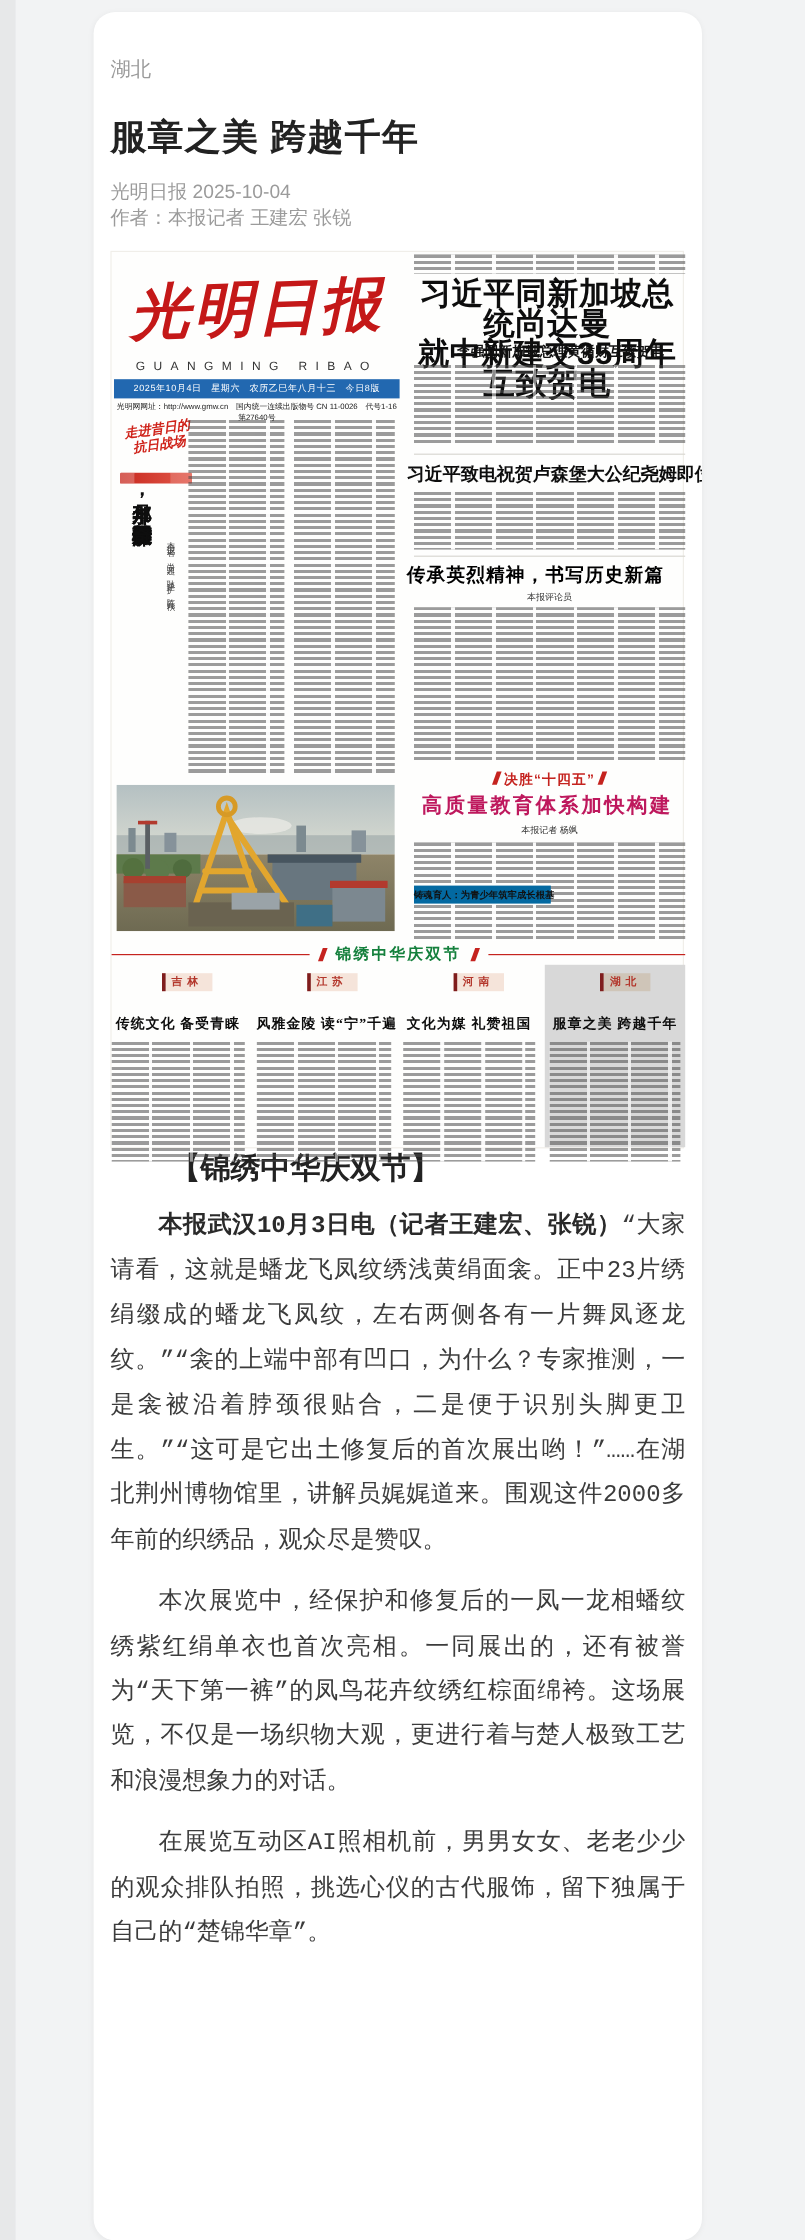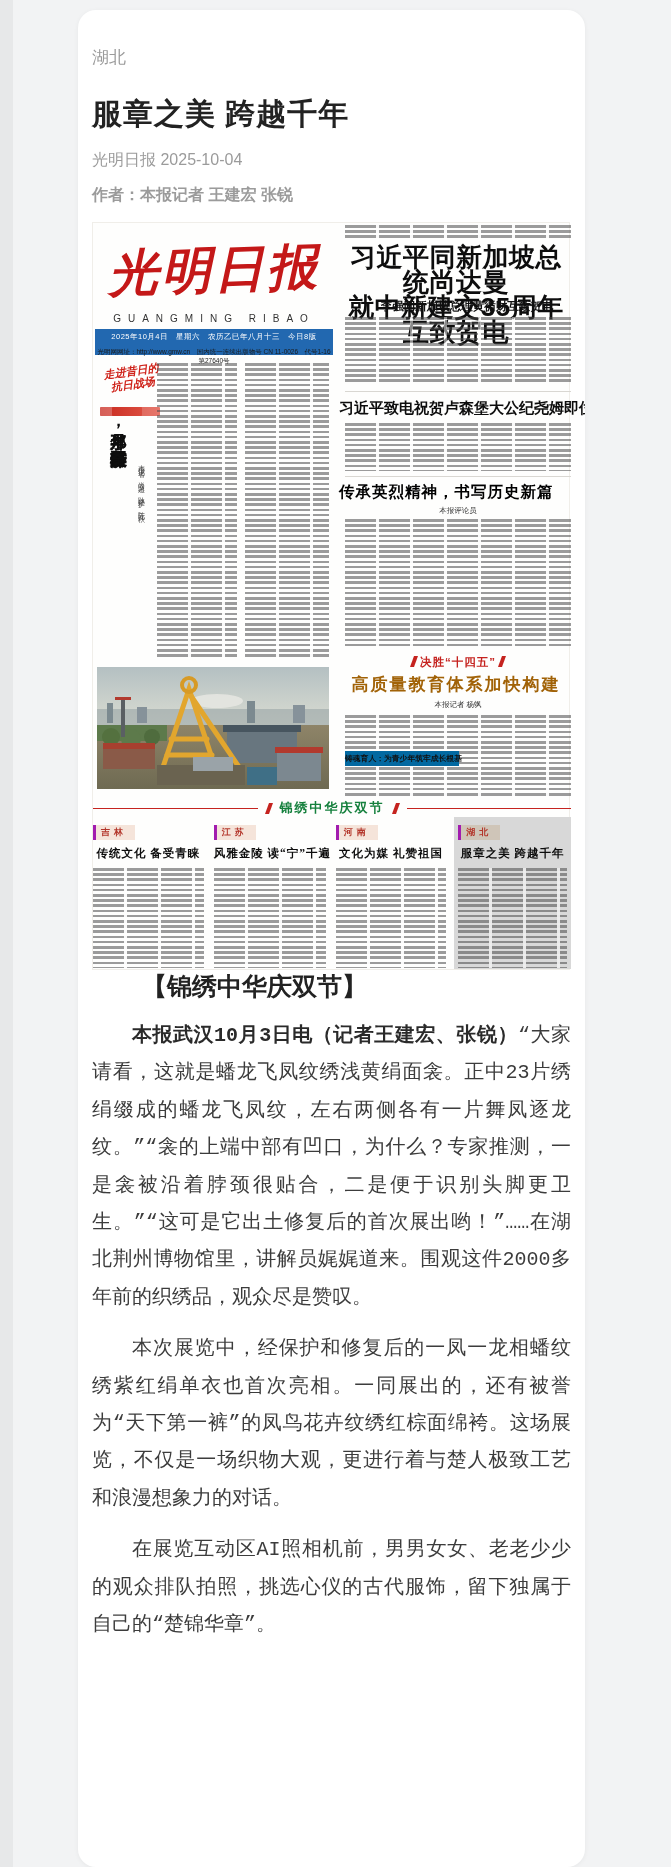--- a/index.html
+++ b/index.html
@@ -10,7 +10,7 @@
   .category { padding-top:36px; font-size:17px; color:#9b9b9b; }
   .title { margin-top:25px; font-size:30px; font-weight:700; color:#222; letter-spacing:1px; }
   .meta { margin-top:15px; font-size:16px; color:#9b9b9b; }
-  .meta.author { margin-top:14px;font-weight:bold; }
+  .meta.author { margin-top:1px; }
 
   
   .paper { position:relative; width:478px; height:748px; margin-top:16px; background:#fefefd; border:1px solid #f0eee9; }

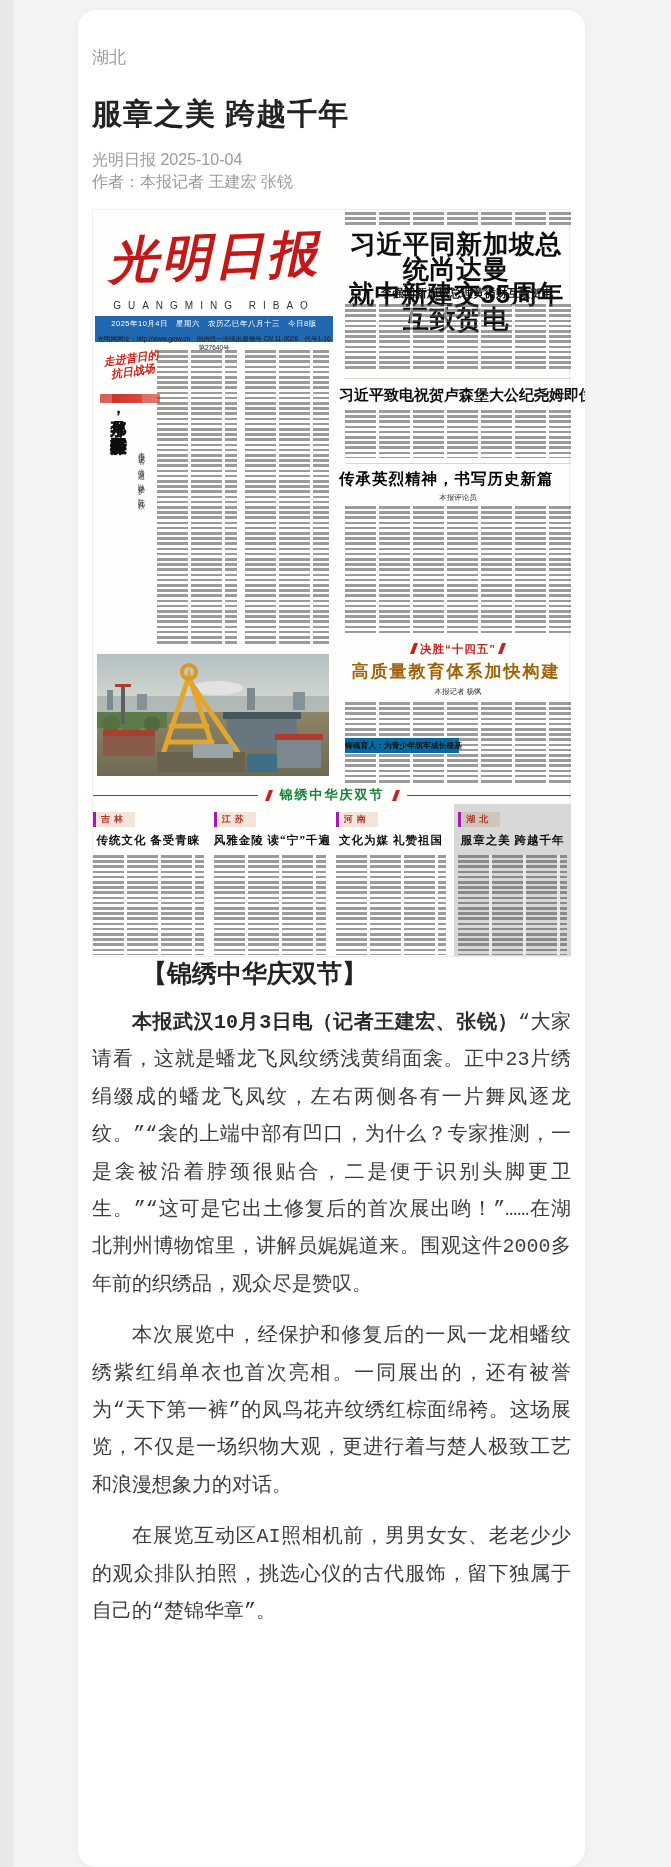--- a/index.html
+++ b/index.html
@@ -21,7 +21,7 @@
   .logo { position:absolute; left:2px; top:8px; width:238px; text-align:center; font-family:"Liberation Serif",serif;
           font-size:50px; font-weight:700; font-style:italic; color:#c41818; letter-spacing:3px; transform:rotate(-2deg); line-height:78px; }
   .pinyin { position:absolute; left:2px; top:90px; width:238px; text-align:center; font-size:10px; letter-spacing:7px; color:#333; }
-  .datebar { position:absolute; left:2px; top:106px; width:238px; height:26px; background:#2268b0; color:#fff;
+  .datebar { position:absolute; left:2px; top:106px; width:238px; height:16px; background:#2268b0; color:#fff;
              font-size:7.5px; line-height:15px; text-align:center; letter-spacing:.5px; }
   .infoline { position:absolute; left:2px; top:125px; width:238px; text-align:center; font-size:6.5px; color:#1a1a1a; }
 

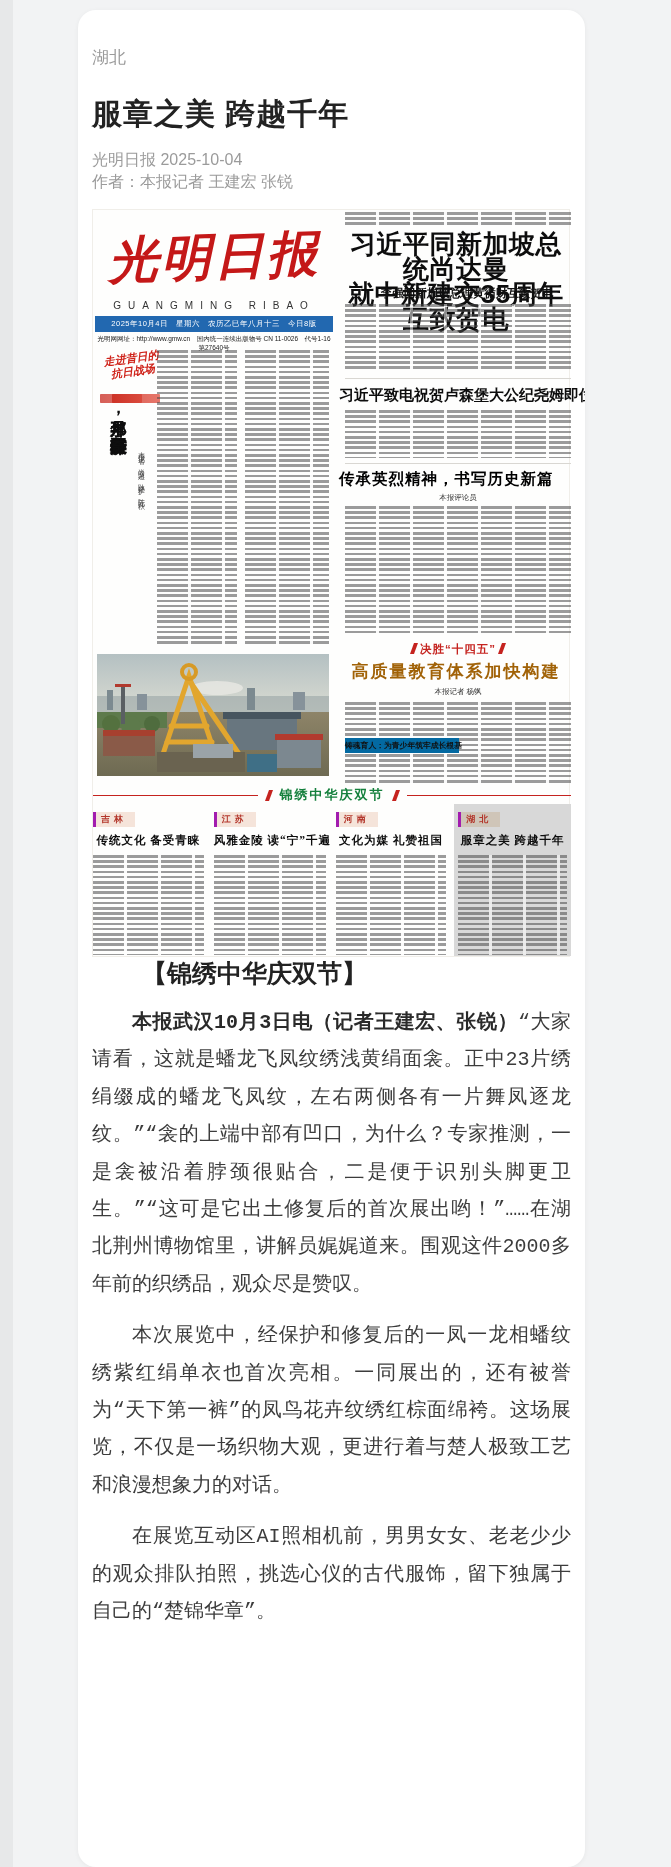--- a/index.html
+++ b/index.html
@@ -47,7 +47,7 @@
   .badge-row { position:absolute; left:252px; top:432px; width:226px; text-align:center; font-size:11.5px; font-weight:800; color:#c5231f; letter-spacing:1px; }
   .slash { display:inline-block; width:4px; height:11px; background:#c5231f; transform:skewX(-20deg); margin:0 4px; vertical-align:-1px; }
   .headline4 { position:absolute; left:246px; top:450px; width:234px; text-align:center; font-family:"Liberation Serif",serif;
-               font-size:17px; font-weight:700; color:#a16207; letter-spacing:2px; white-space:nowrap; }
+               font-size:17px; font-weight:700; color:#be185d; letter-spacing:2px; white-space:nowrap; }
   .subhead4 { position:absolute; left:252px; top:528px; width:114px; background:#0369a1; text-align:center;
               font-size:7.8px; font-weight:700; color:#111; white-space:nowrap; padding:2px 0; }
 

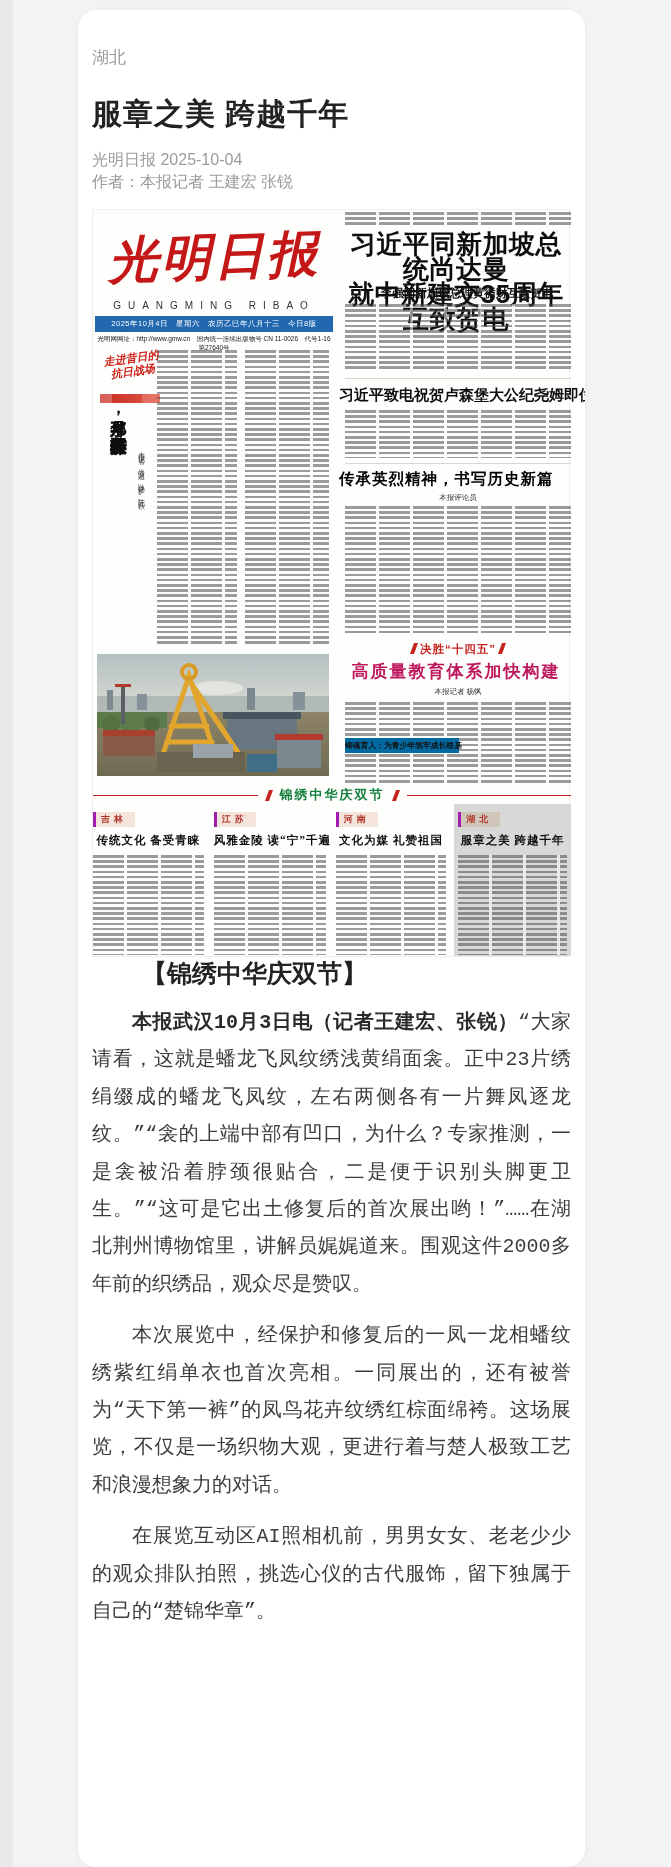--- a/index.html
+++ b/index.html
@@ -60,7 +60,7 @@
   .np-col { position:relative; width:112px; height:146px; }
   .np-col.highlight { background:#d8d8d8; padding:4px; margin:-4px 0 0 -2px; width:118px; height:152px; }
   .tag { display:inline-block; font-size:9px; font-weight:700; color:#b3362b; background:#f5e4da;
-         border-left:3px solid #a21caf; padding:1px 8px 1px 5px; letter-spacing:4px; }
+         border-left:3px solid #7f1d1d; padding:1px 8px 1px 5px; letter-spacing:4px;margin-left:42px; }
   .np-col.highlight .tag { background:#cfc5b8; }
   .col-headline { margin-top:6px; text-align:center; font-family:"Liberation Serif",serif; font-size:11.5px;
                   font-weight:700; color:#0d0d0d; letter-spacing:1px; white-space:nowrap; }

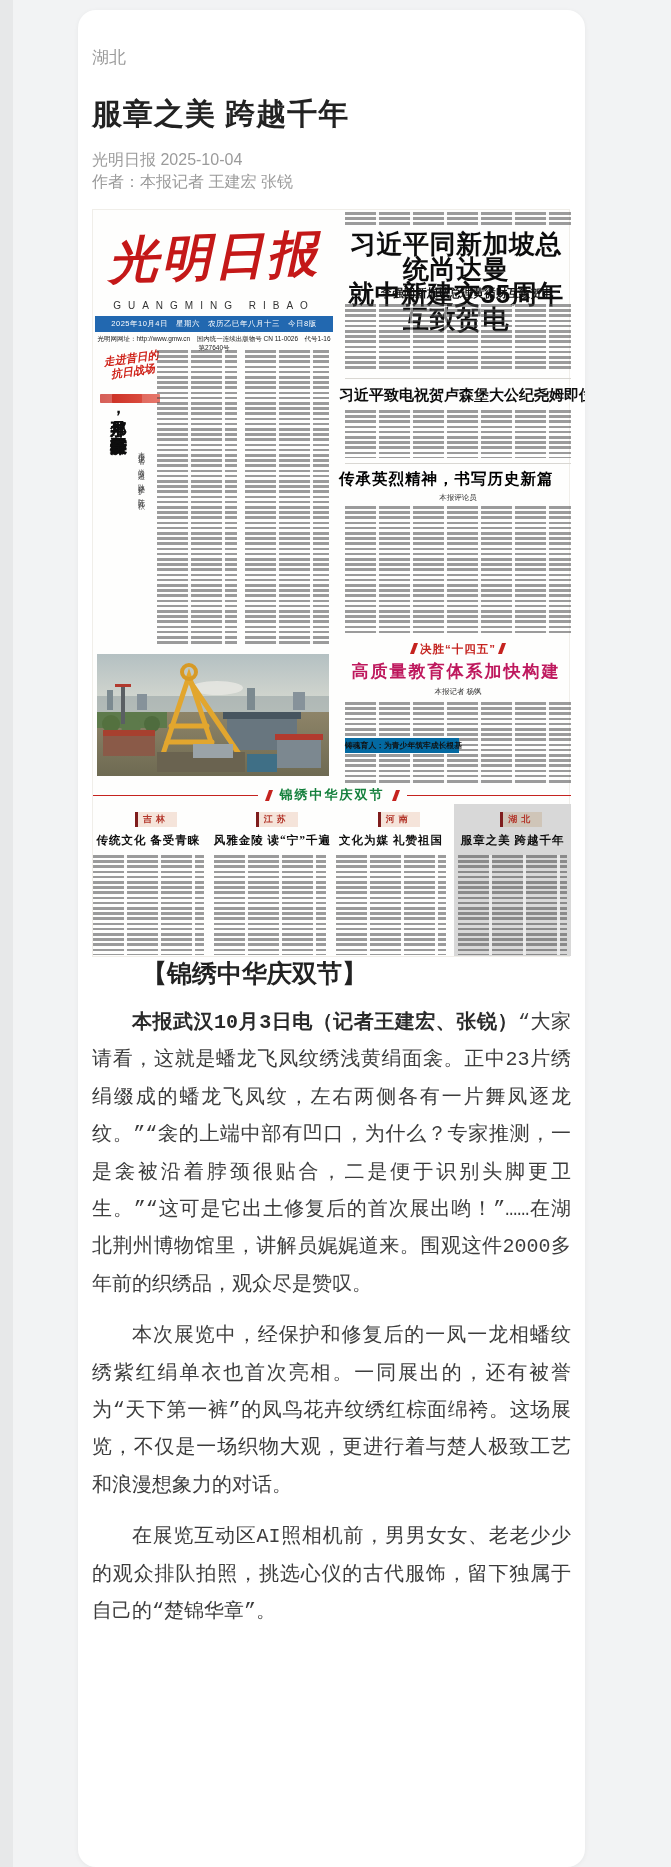--- a/index.html
+++ b/index.html
@@ -62,7 +62,7 @@
   .tag { display:inline-block; font-size:9px; font-weight:700; color:#b3362b; background:#f5e4da;
          border-left:3px solid #7f1d1d; padding:1px 8px 1px 5px; letter-spacing:4px;margin-left:42px; }
   .np-col.highlight .tag { background:#cfc5b8; }
-  .col-headline { margin-top:6px; text-align:center; font-family:"Liberation Serif",serif; font-size:11.5px;
+  .col-headline { margin-top:20px; text-align:center; font-family:"Liberation Serif",serif; font-size:11.5px;
                   font-weight:700; color:#0d0d0d; letter-spacing:1px; white-space:nowrap; }
   .col-body { position:relative !important; margin-top:7px; height:100px; width:100%; }
 

